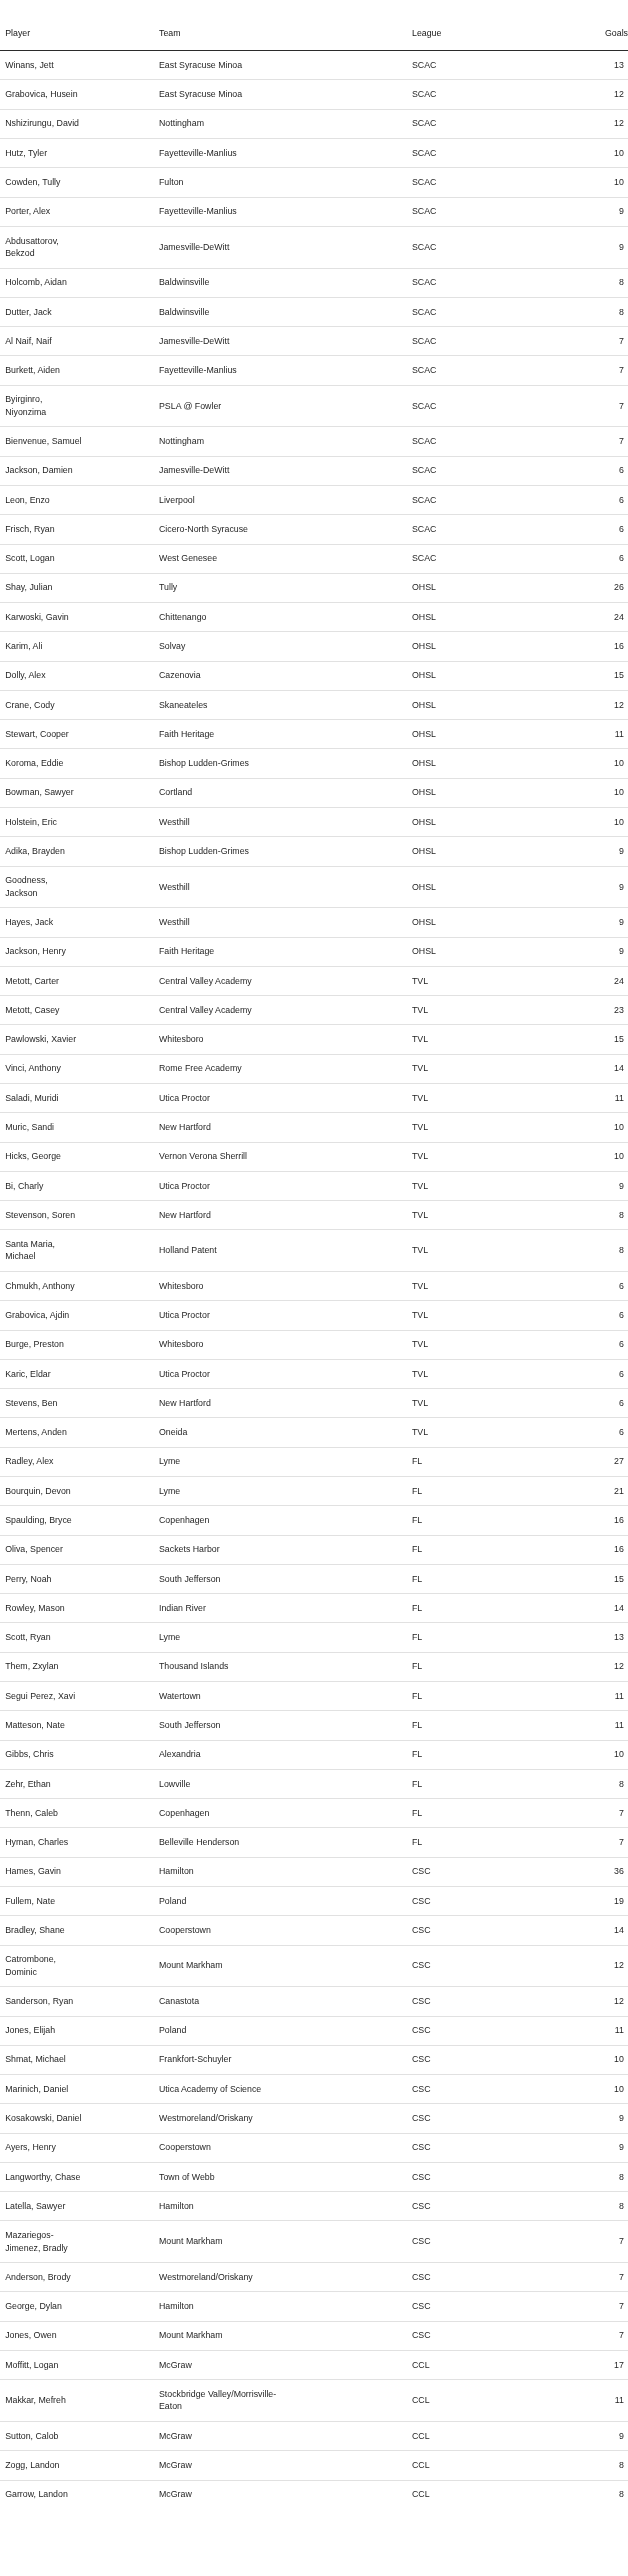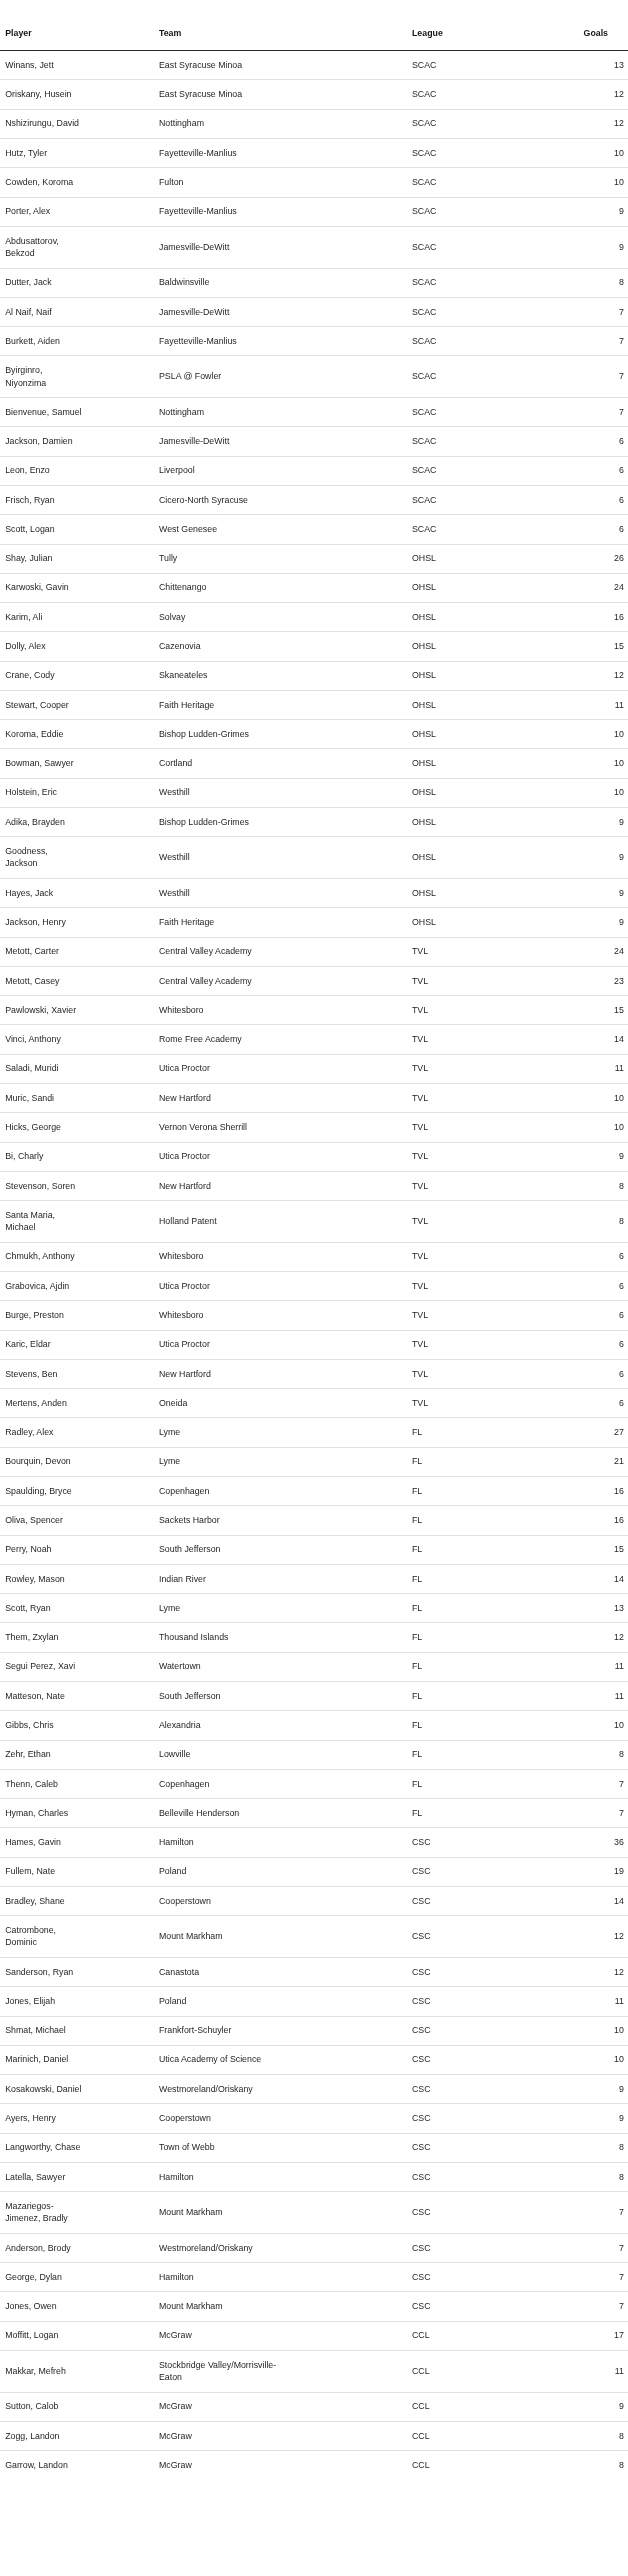--- a/index.html
+++ b/index.html
@@ -28,7 +28,7 @@
   th{
     font-size:8.8px;
     line-height:12.4px;
-    font-weight:700;
+    font-weight:400;
     color:#161616;
     text-align:left;
     padding:27px 0 10.8px 0;

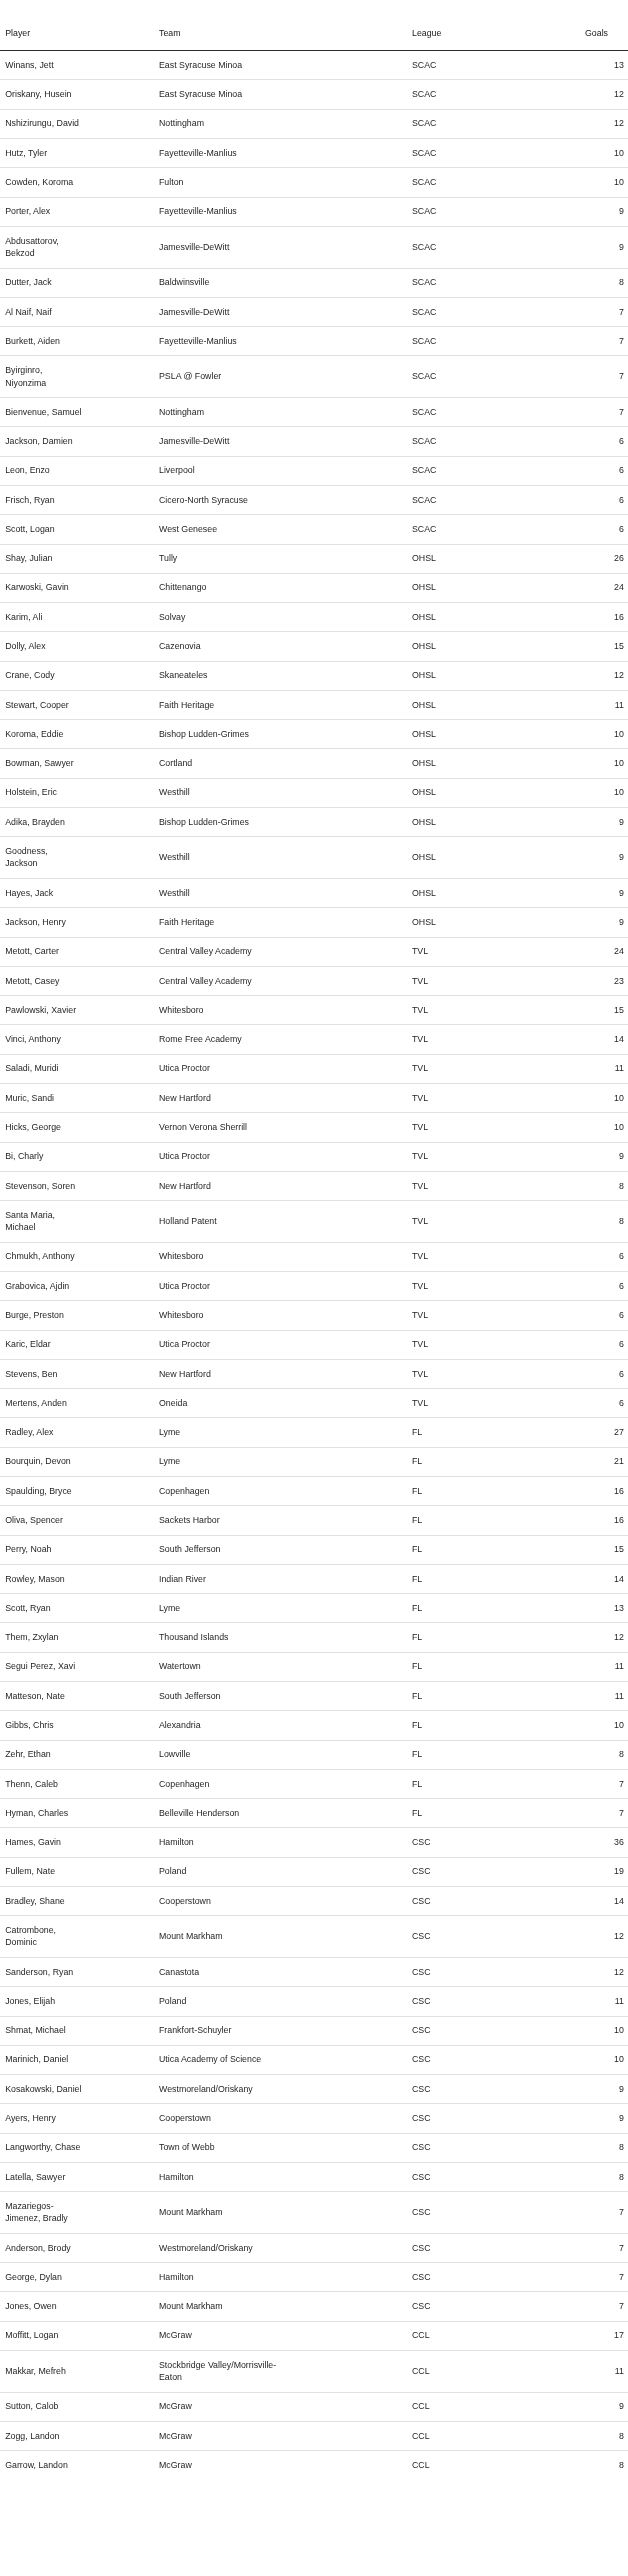--- a/index.html
+++ b/index.html
@@ -35,7 +35,7 @@
     vertical-align:bottom;
   }
   th:first-child{padding-left:5.2px;}
-  th:last-child{text-align:right;padding-right:21px;}
+  th:last-child{text-align:right;padding-right:1px;}
   td{
     font-size:8.8px;
     line-height:12.4px;

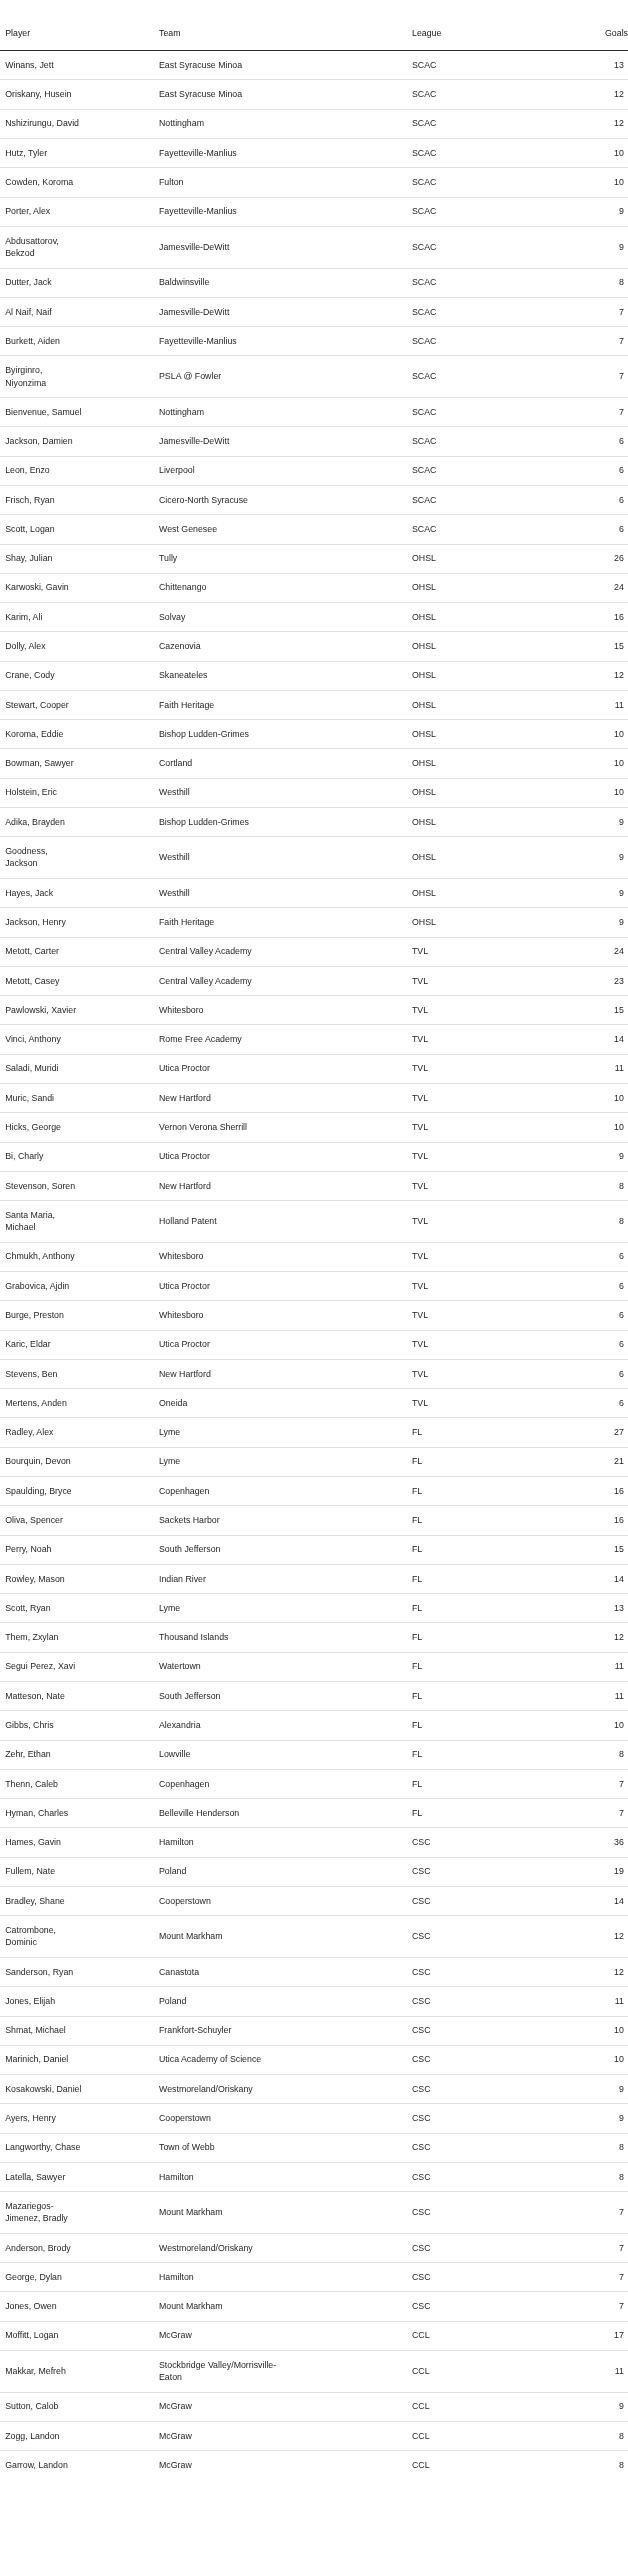--- a/index.html
+++ b/index.html
@@ -77,7 +77,7 @@
           <td>13</td>
         </tr>
         <tr>
-          <td>Oriskany, Husein</td>
+          <td>Grabovica, Husein</td>
           <td>East Syracuse Minoa</td>
           <td>SCAC</td>
           <td>12</td>

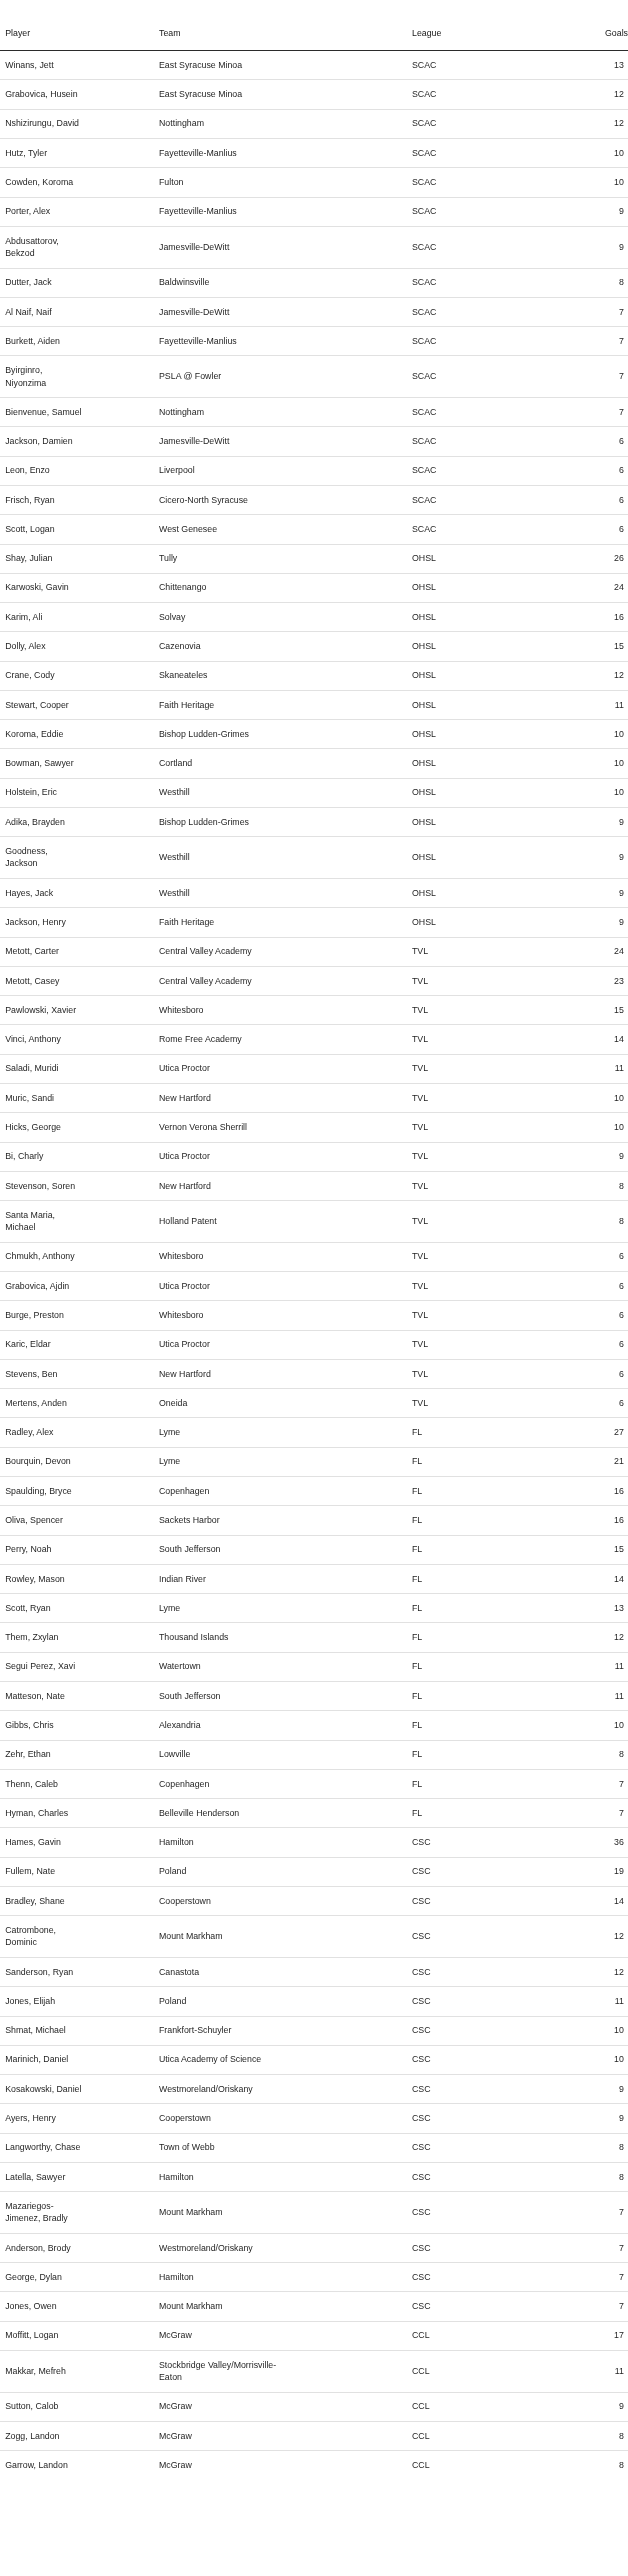--- a/index.html
+++ b/index.html
@@ -95,7 +95,7 @@
           <td>10</td>
         </tr>
         <tr>
-          <td>Cowden, Koroma</td>
+          <td>Cowden, Tully</td>
           <td>Fulton</td>
           <td>SCAC</td>
           <td>10</td>

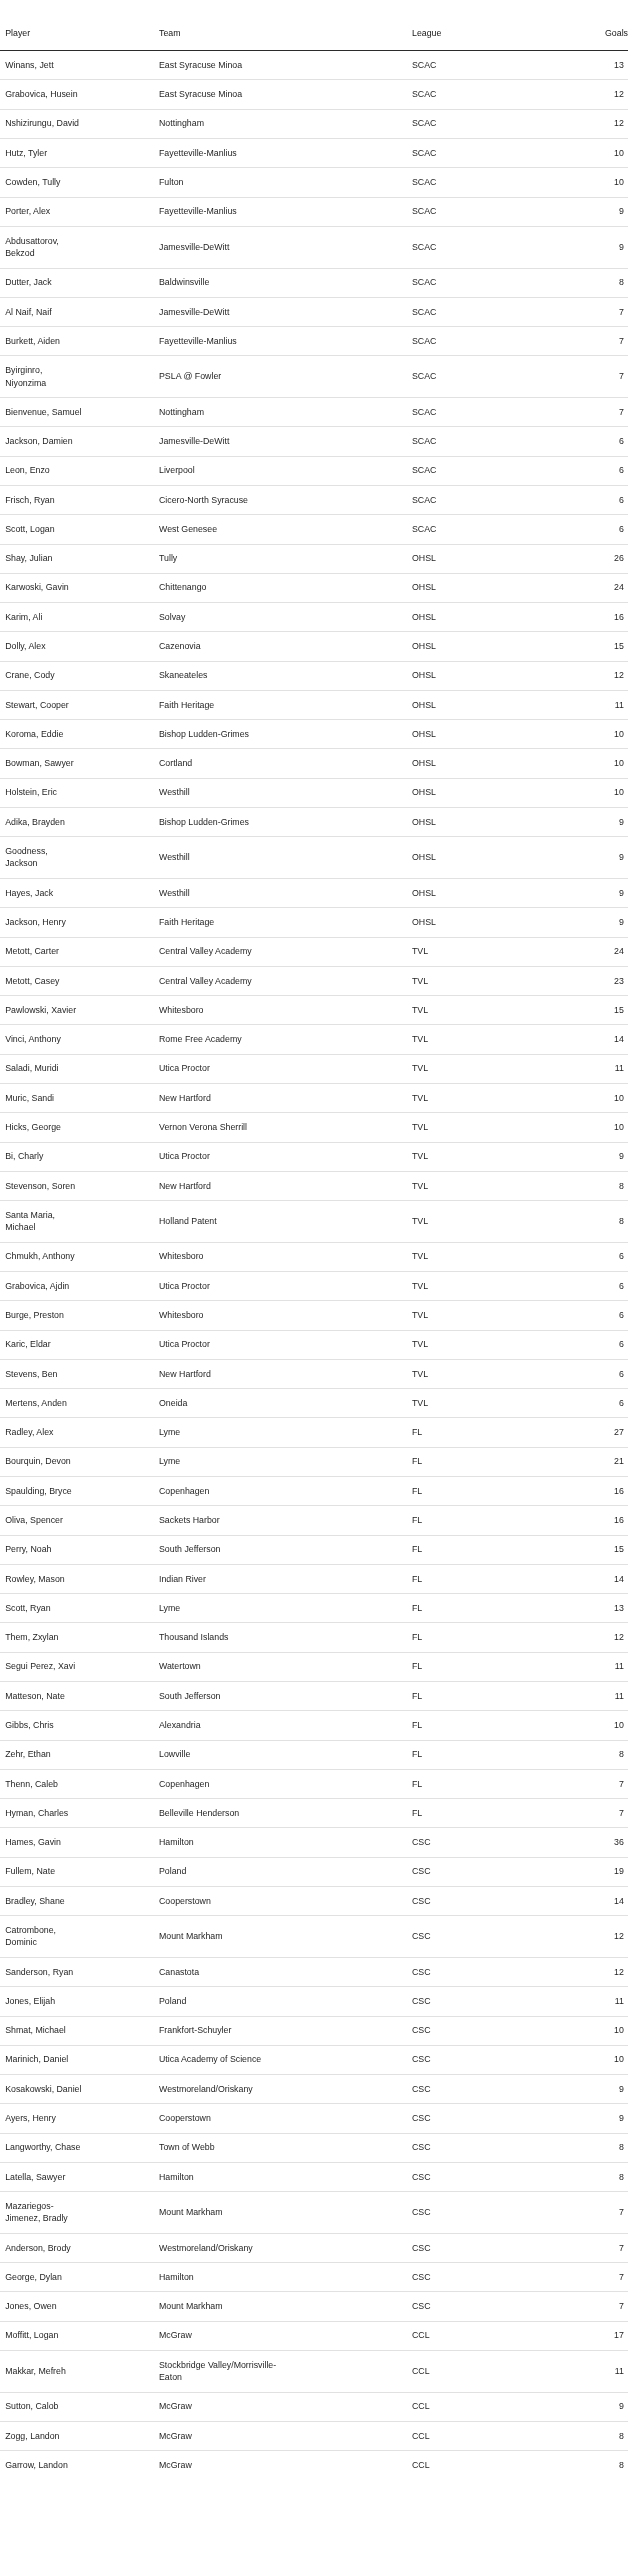--- a/index.html
+++ b/index.html
@@ -114,6 +114,12 @@
           <td>9</td>
         </tr>
         <tr>
+          <td>Holcomb, Aidan</td>
+          <td>Baldwinsville</td>
+          <td>SCAC</td>
+          <td>8</td>
+        </tr>
+        <tr>
           <td>Dutter, Jack</td>
           <td>Baldwinsville</td>
           <td>SCAC</td>

